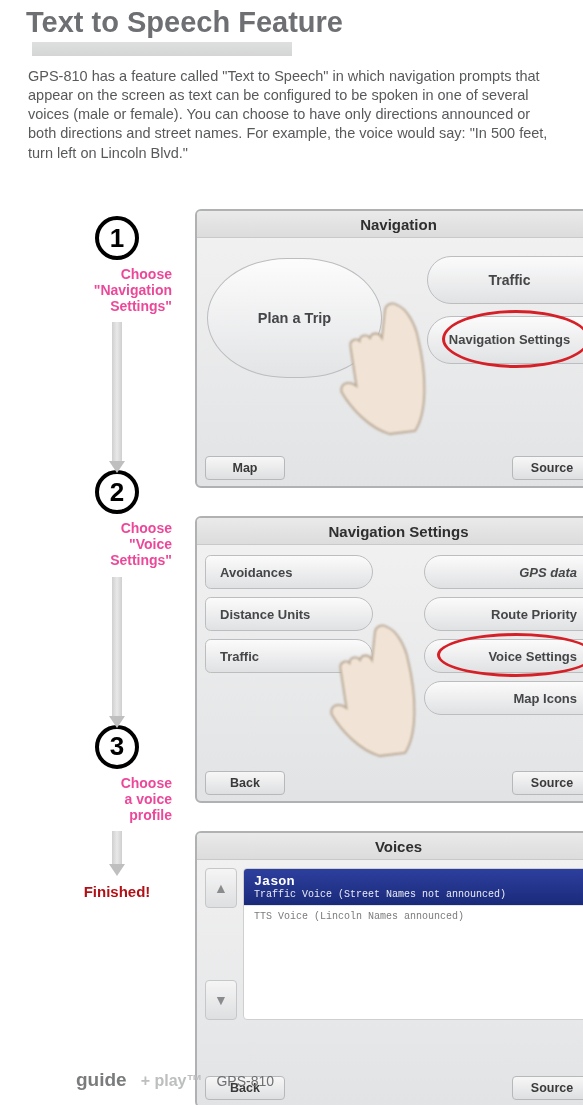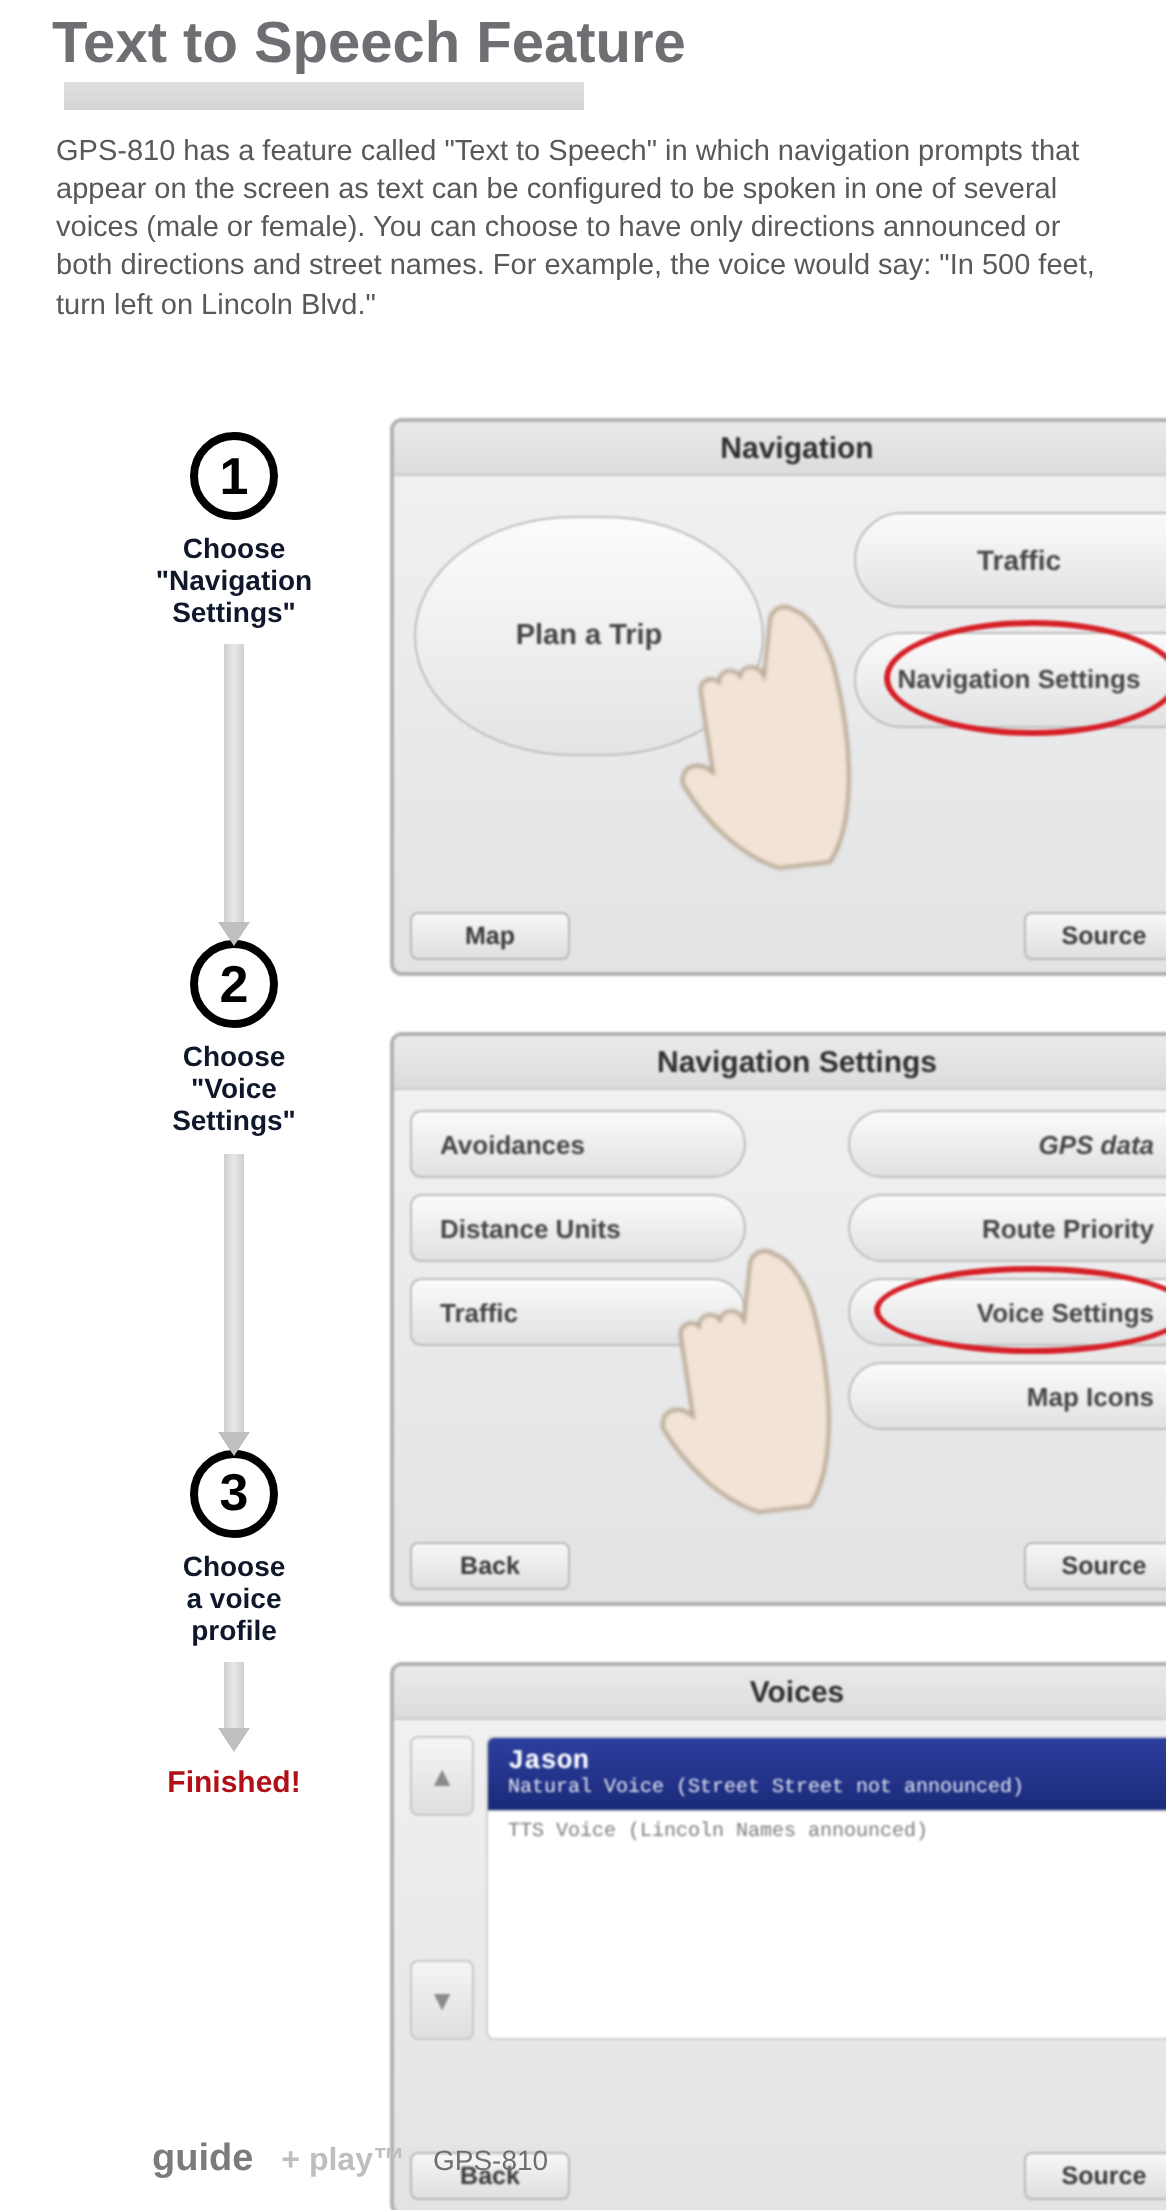--- a/index.html
+++ b/index.html
@@ -17,7 +17,7 @@
   
   .steps-area { position: absolute; left: 62px; top: 210px; width: 110px; }
   .num-circle { width: 44px; height: 44px; border: 4px solid #000; border-radius: 50%; background: #fff; font-size: 26px; font-weight: 800; color: #000; display: flex; align-items: center; justify-content: center; margin: 0 auto 6px; }
-  .step-label { font-size: 14px; font-weight: 700; color: #0f172a; text-align: center; line-height: 1.15; }
+  .step-label { font-size: 14px; font-weight: 700; color: #ec4899; text-align: right; line-height: 1.15; }
   .connector { width: 10px; margin: 8px auto; background: linear-gradient(90deg,#cfcfd0,#e8e8e9,#cfcfd0); position: relative; }
   .connector::after { content:""; position:absolute; left:50%; bottom:-11px; transform:translateX(-50%); border-left:8px solid transparent; border-right:8px solid transparent; border-top:12px solid #bfbfc0; }
   .step1 { }

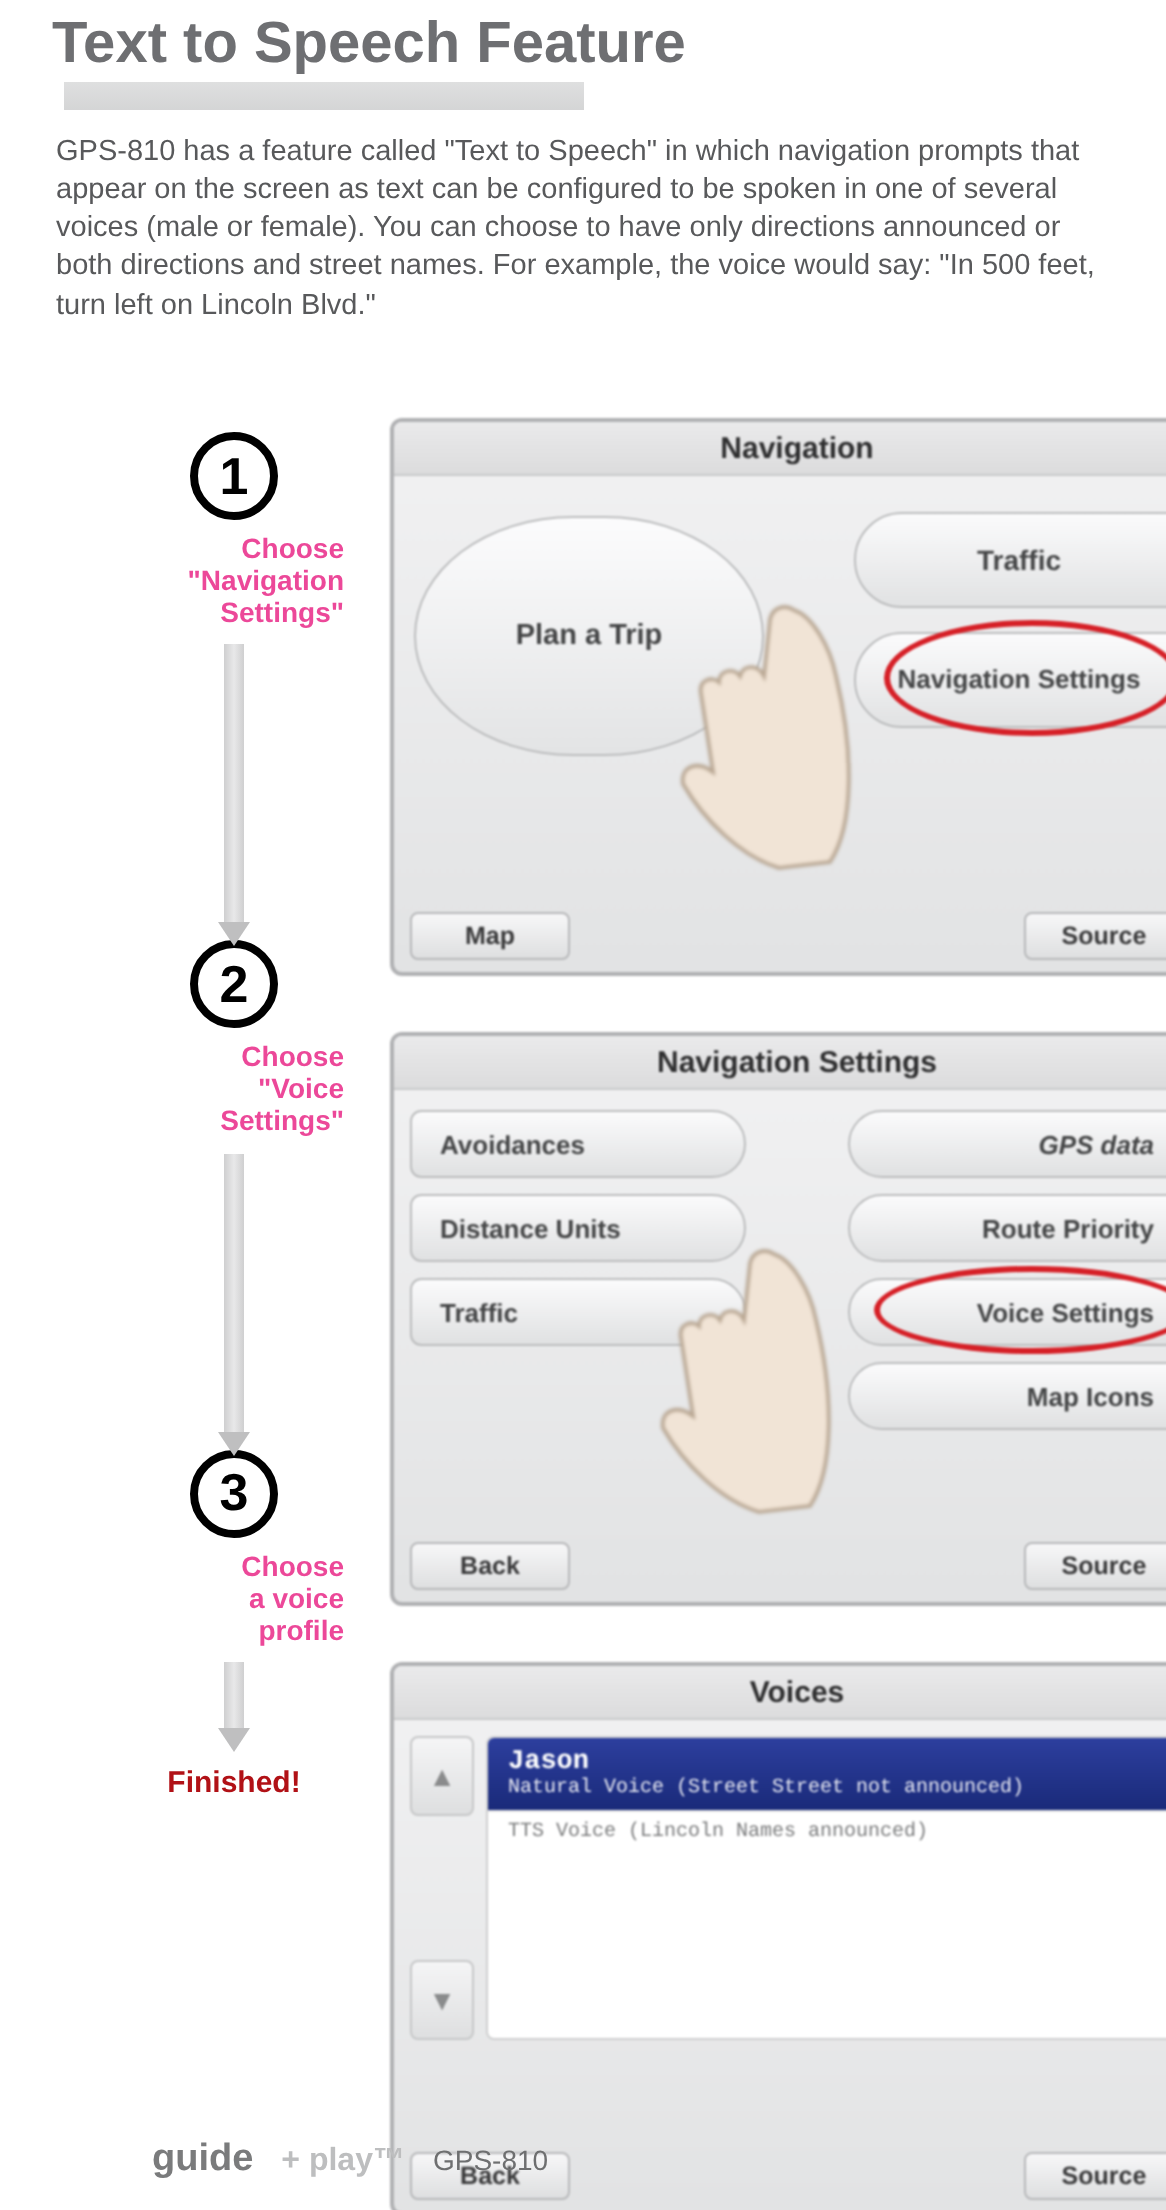--- a/index.html
+++ b/index.html
@@ -176,7 +176,7 @@
         <div class="voice-list">
           <div class="voice-sel">
             <div class="vn">Jason</div>
-            <div class="vs">Natural Voice (Street Street not announced)</div>
+            <div class="vs">Traffic Voice (Street Names not announced)</div>
           </div>
           <div class="voice-row">
             <div class="vs">TTS Voice (Lincoln Names announced)</div>

